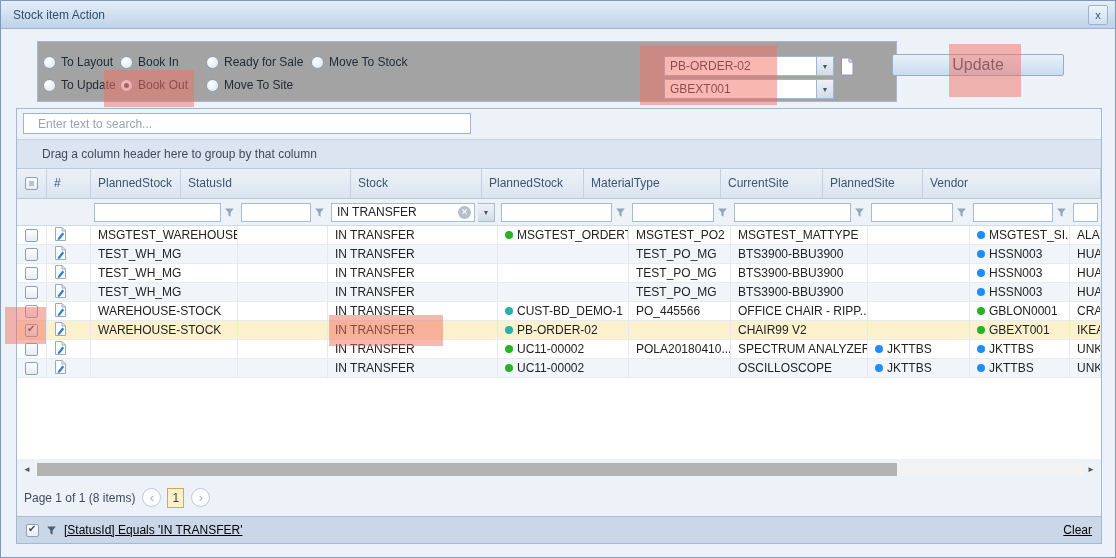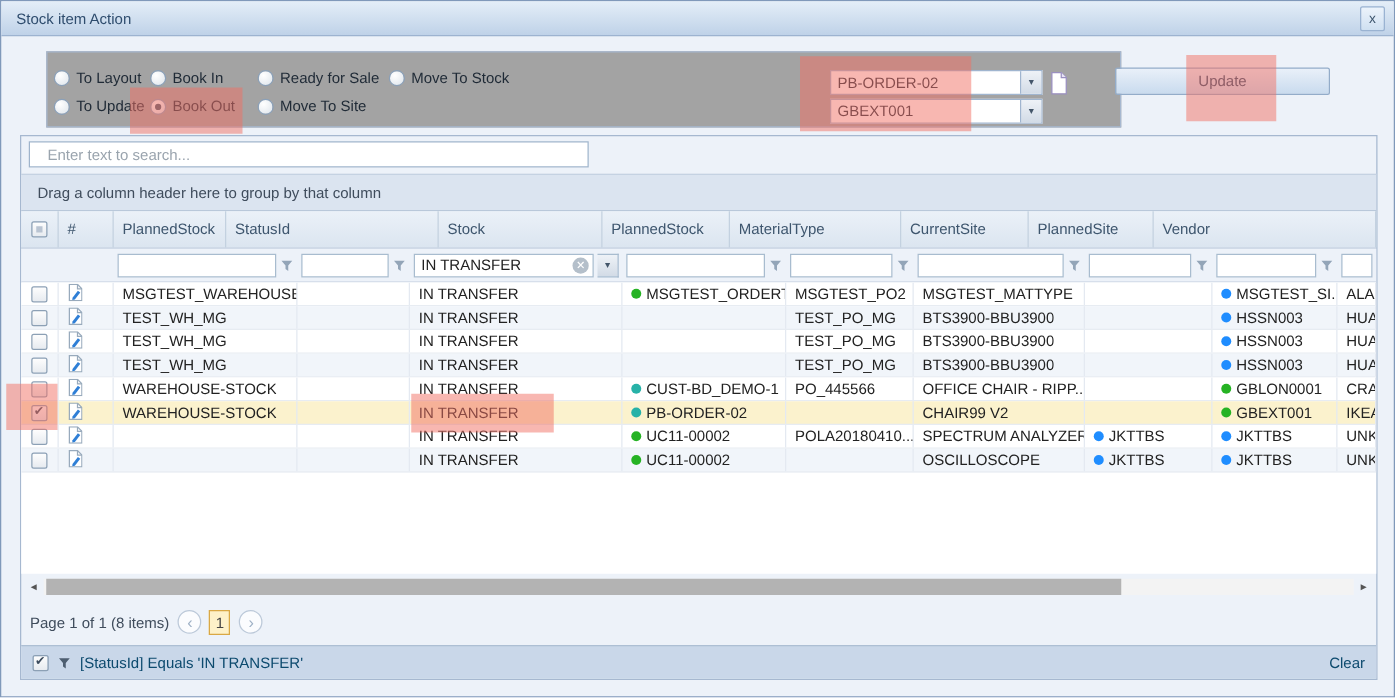--- a/index.html
+++ b/index.html
@@ -38,7 +38,7 @@
   .newdoc{position:absolute;left:801px;top:14px;width:18px;height:20px;display:flex;align-items:center}
   .update-btn{position:absolute;left:854px;top:12px;width:172px;height:22px;
     background:linear-gradient(#e9f0f9,#c9dbee);border:1px solid #93acc9;border-radius:2px;
-    color:#2c4a68;text-align:center;line-height:20px;font-family:inherit;font-size:12px;cursor:default}
+    color:#2c4a68;text-align:center;line-height:20px;font-family:inherit;font-size:16px;cursor:default}
 
   
   .gridpanel{position:absolute;left:15px;top:107px;width:1086px;height:436px;

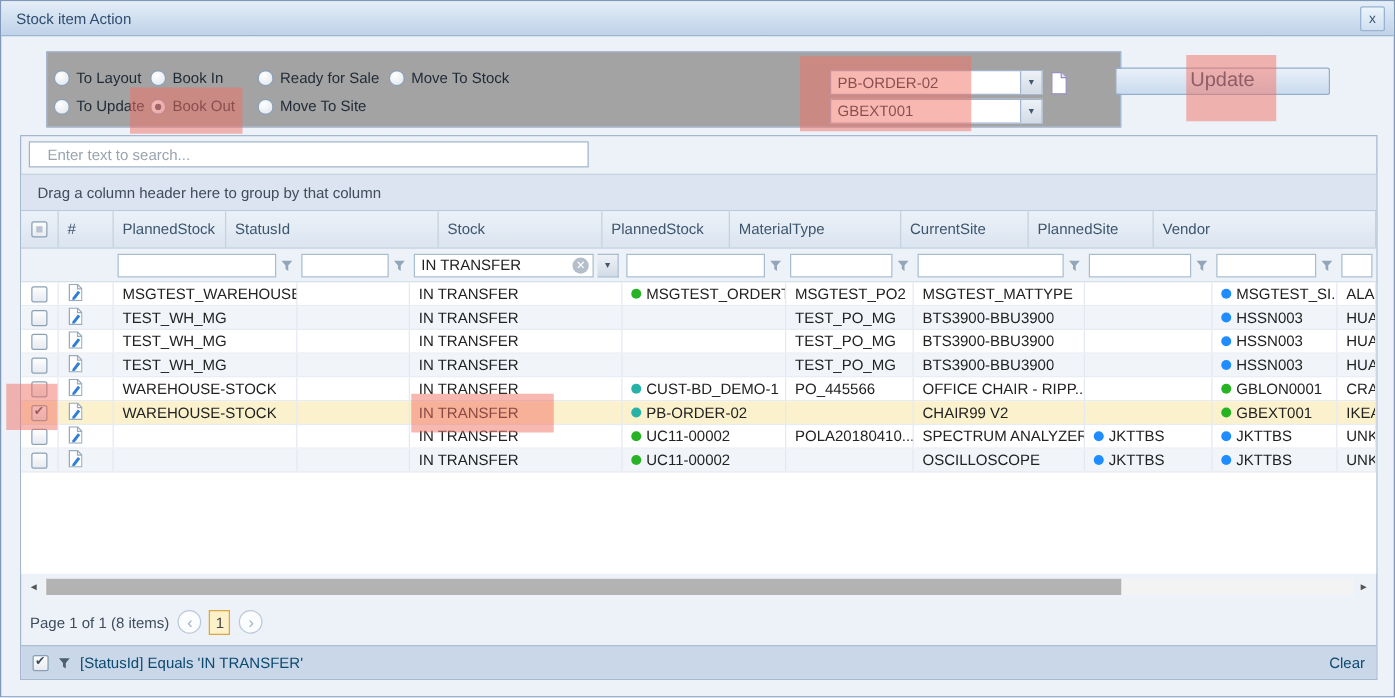--- a/index.html
+++ b/index.html
@@ -48,7 +48,7 @@
   .search::placeholder{color:#9aa4ae}
   .groupbar{position:absolute;left:0;top:30px;width:100%;height:30px;background:#dbe4f0;
     border-top:1px solid #c5d2e2;border-bottom:1px solid #b9c8da;line-height:28px;
-    padding-left:13px;color:#3f4c5c}
+    padding-left:25px;color:#3f4c5c}
 
   .headerrow{position:absolute;left:0;top:60px;width:100%;height:30px;display:flex;
     background:linear-gradient(#ebf1f8,#dbe5f0);border-bottom:1px solid #b9c8da}

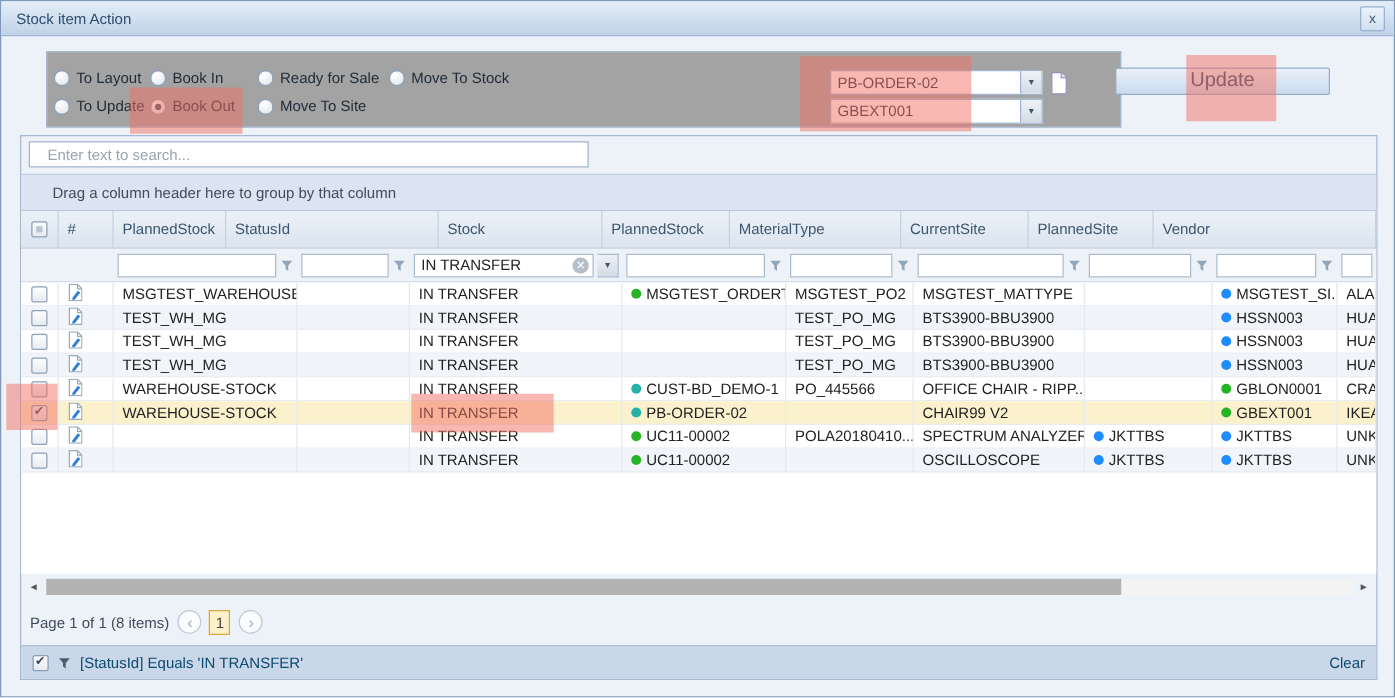--- a/index.html
+++ b/index.html
@@ -108,7 +108,7 @@
 
   .filterbar{position:absolute;left:0;bottom:0;width:100%;height:27px;background:#c9d7e9;
     border-top:1px solid #adbfd4;display:flex;align-items:center;padding:0 9px;gap:7px}
-  .filter-link,.clear-link{color:#0c4a6e;cursor:pointer;white-space:nowrap}
+  .filter-link,.clear-link{color:#000000;text-decoration:underline;cursor:pointer;white-space:nowrap}
   .clear-link{margin-left:auto}
 
   

